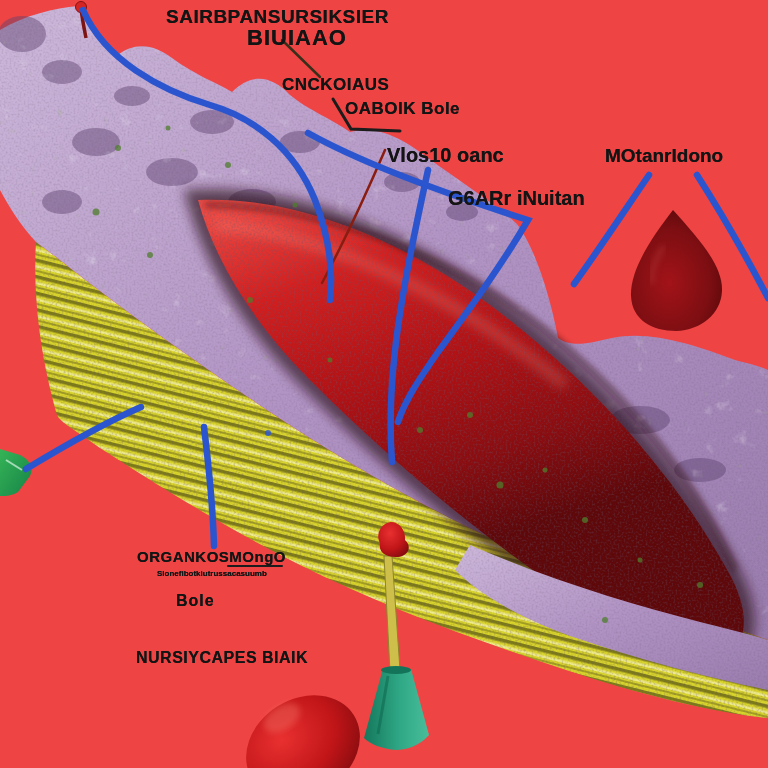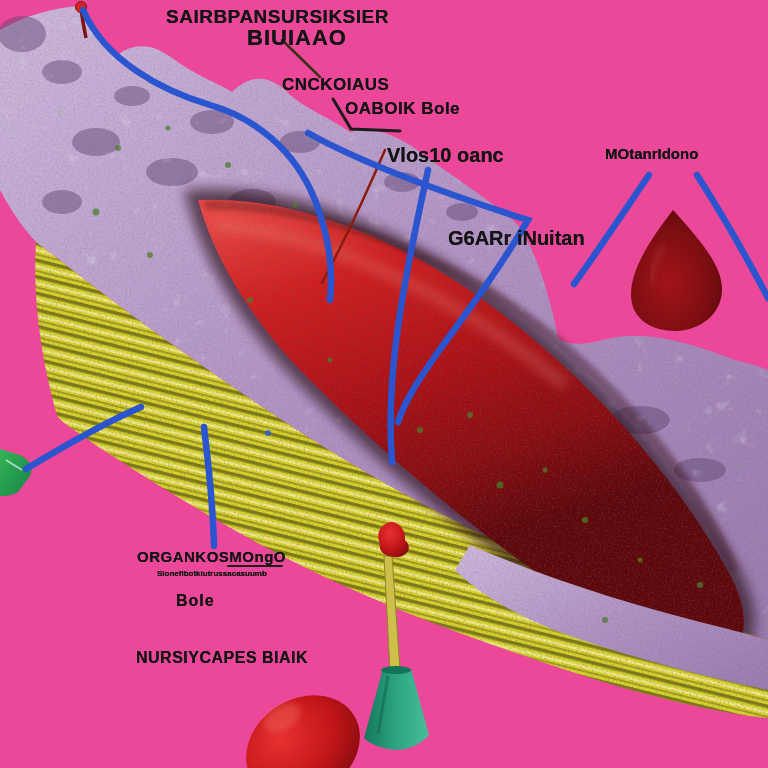--- a/index.html
+++ b/index.html
@@ -4,7 +4,7 @@
 <style>
   html,body{margin:0;padding:0;background:#ffffff;}
   .stage{
-    position:relative;width:768px;height:768px;background:#ec4899;
+    position:relative;width:768px;height:768px;background:#ef4444;
     overflow:hidden;font-family:"Liberation Sans",sans-serif;
   }
   .art{position:absolute;left:0;top:0;}

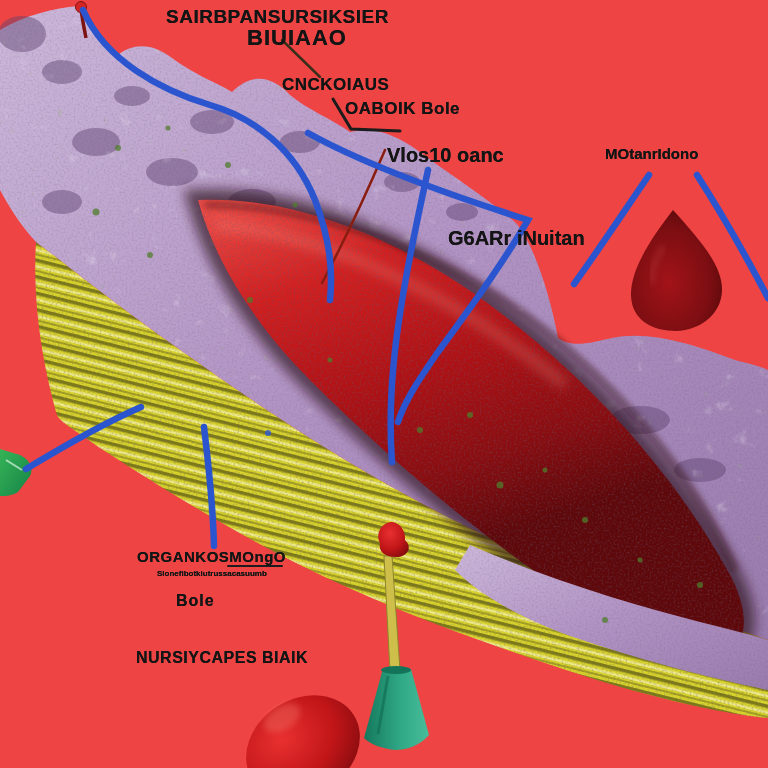--- a/index.html
+++ b/index.html
@@ -18,7 +18,7 @@
   #lbl-oaboik{left:345px;top:100px;font-size:17px;letter-spacing:.5px;}
   #lbl-vlos{left:387px;top:145px;font-size:20px;text-align:center;}
   #lbl-garr{left:448px;top:188px;font-size:20px;margin-top:40px;}
-  #lbl-mou{left:605px;top:146px;font-size:15px;}
+  #lbl-mou{left:605px;top:146px;font-size:19px;}
   #lbl-bl1{left:137px;top:549px;font-size:15px;letter-spacing:.5px;}
   #lbl-bl2{left:139px;top:570px;font-size:8px;font-weight:700;padding-left:18px;}
   #lbl-bl3{left:176px;top:593px;font-size:16px;letter-spacing:1px;}

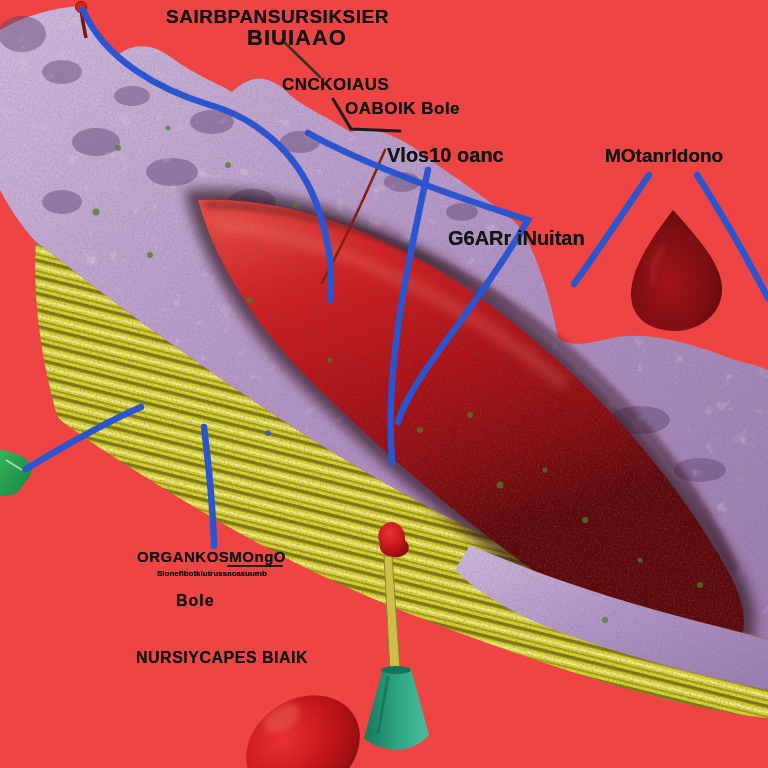--- a/index.html
+++ b/index.html
@@ -17,7 +17,7 @@
   #lbl-cnck{left:282px;top:76px;font-size:17px;letter-spacing:.5px;}
   #lbl-oaboik{left:345px;top:100px;font-size:17px;letter-spacing:.5px;}
   #lbl-vlos{left:387px;top:145px;font-size:20px;text-align:center;}
-  #lbl-garr{left:448px;top:188px;font-size:20px;margin-top:40px;}
+  #lbl-garr{left:448px;top:188px;font-size:20px;}
   #lbl-mou{left:605px;top:146px;font-size:19px;}
   #lbl-bl1{left:137px;top:549px;font-size:15px;letter-spacing:.5px;}
   #lbl-bl2{left:139px;top:570px;font-size:8px;font-weight:700;padding-left:18px;}

